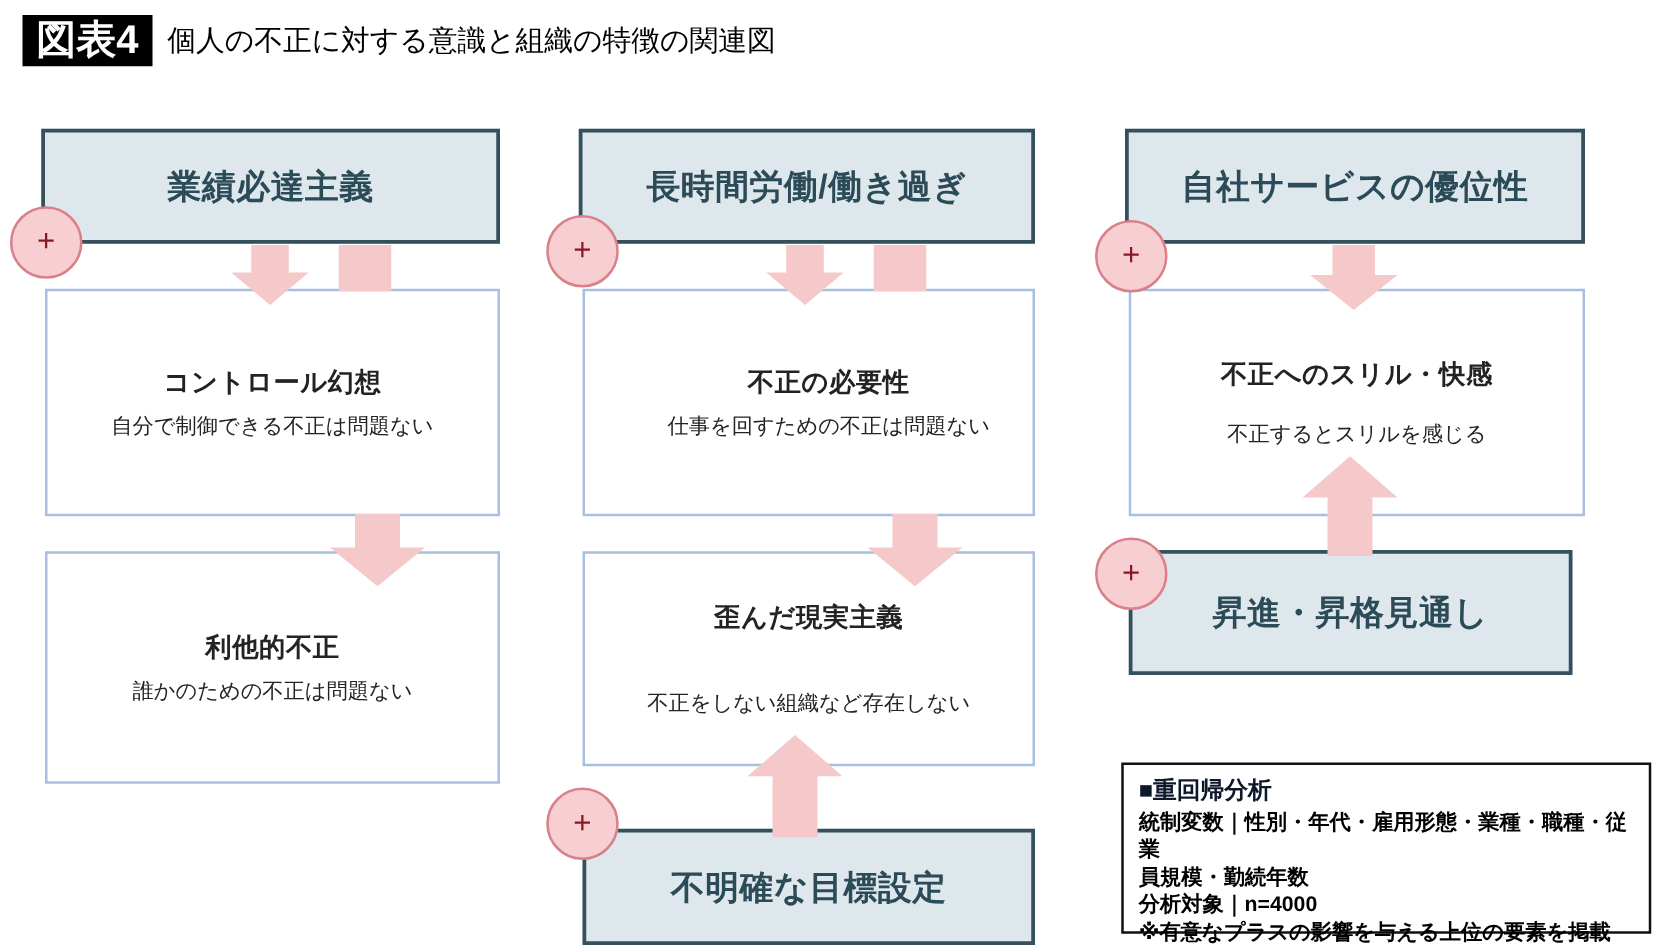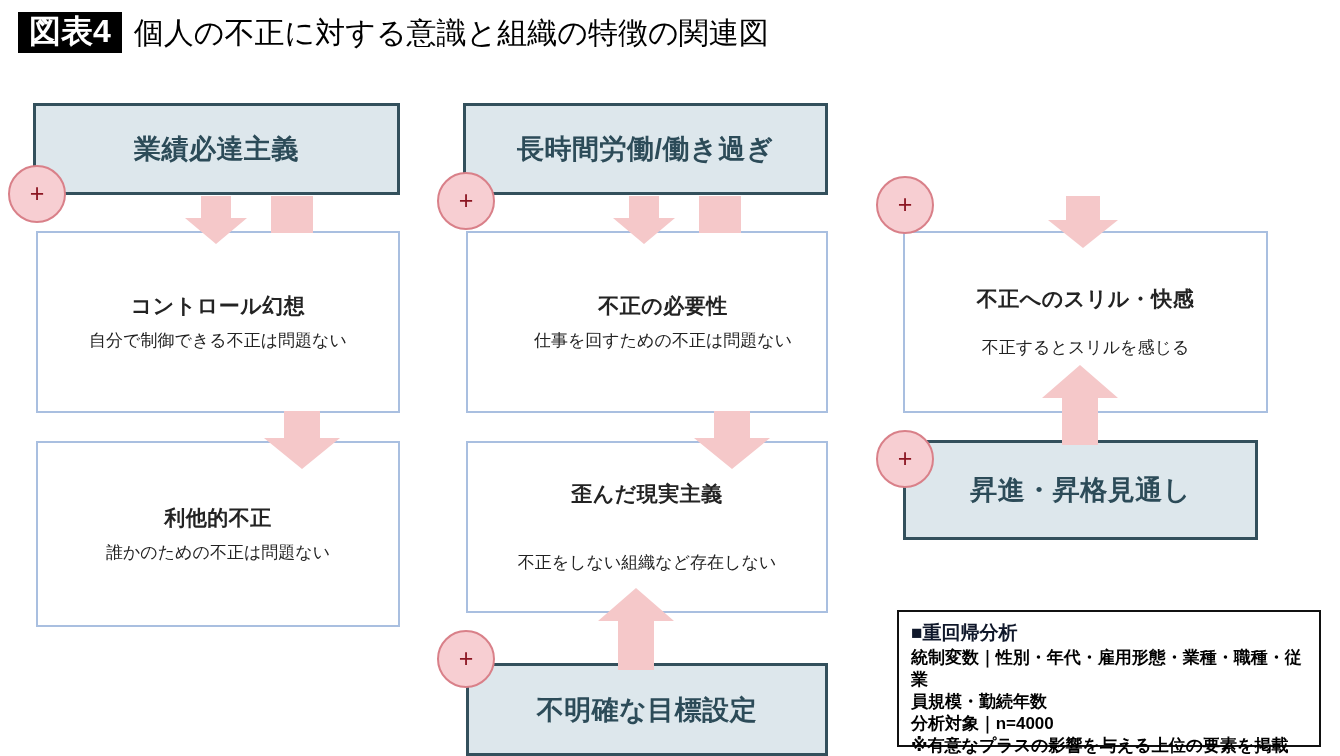--- a/index.html
+++ b/index.html
@@ -23,7 +23,7 @@
     letter-spacing:0px;
   }
   .title-text{
-    font-size:30px;font-weight:500;color:#000000;
+    font-size:23px;font-weight:500;color:#000000;
     line-height:1.0;letter-spacing:0px;
   }
 

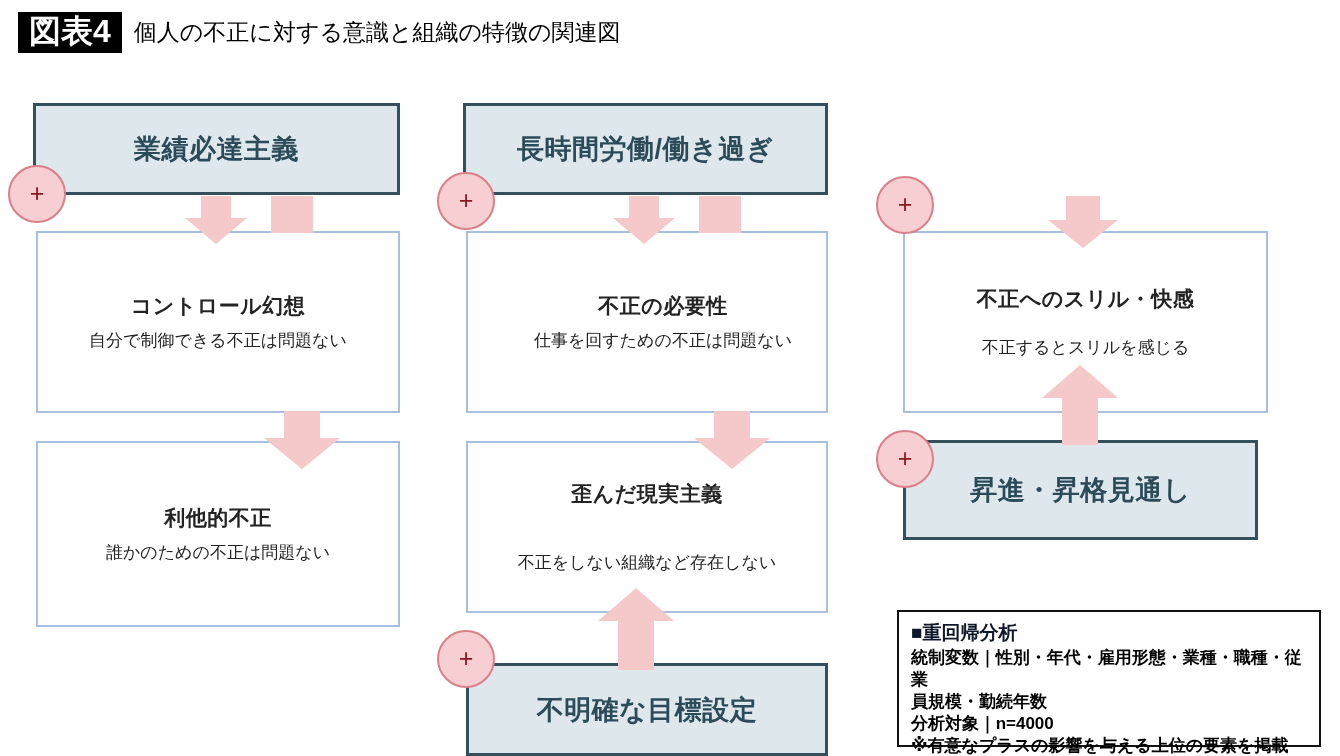--- a/index.html
+++ b/index.html
@@ -166,6 +166,9 @@
     <span>+</span>
   </div>
 
+  <div class="box box-head" style="left:900px;top:103px;width:368px;height:92px;">
+    <div class="b-title">自社サービスの優位性</div>
+  </div>
   <div class="plus" style="left:876px;top:176px;">
     <span>+</span>
   </div>

